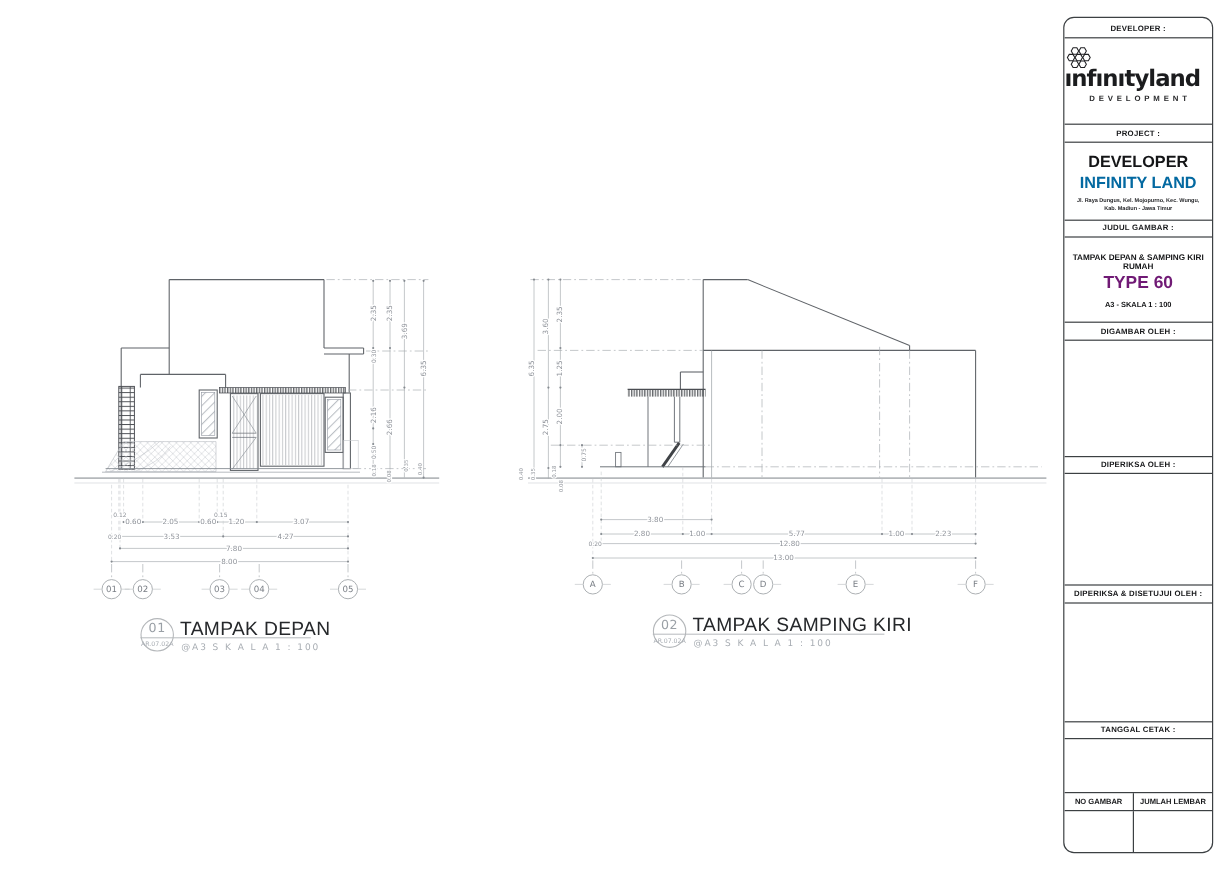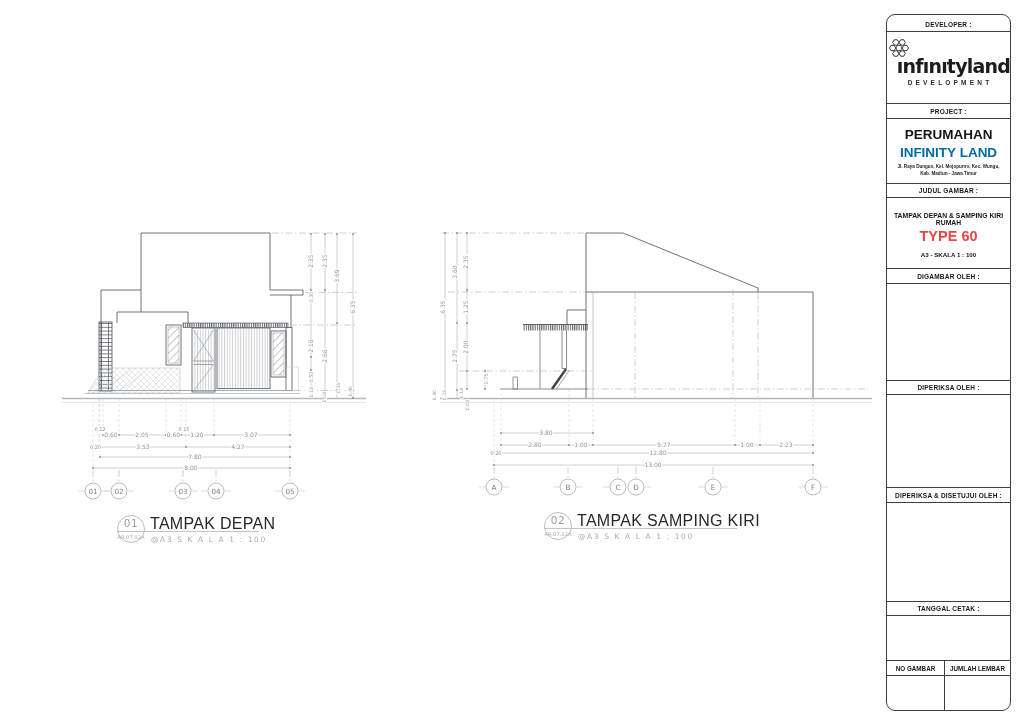--- a/index.html
+++ b/index.html
@@ -30,7 +30,7 @@
   .tb-first{border-top:none;padding-top:6px;}
   .tb-logo{height:71px;position:relative;flex:0 0 auto;}
   .logo-icon{position:absolute;right:10px;top:5px;}
-  .logo-word{position:absolute;left:0;right:0;top:23px;text-align:right;font-size:19px;font-weight:700;letter-spacing:-0.8px;color:#1b1c1e;font-family:"DejaVu Sans",sans-serif;}
+  .logo-word{position:absolute;left:0;right:0;top:23px;text-align:left;font-size:19px;font-weight:700;letter-spacing:-0.8px;color:#1b1c1e;font-family:"DejaVu Sans",sans-serif;}
   .logo-sub{position:absolute;left:0;right:0;top:47px;text-align:center;font-size:6.5px;font-weight:700;letter-spacing:3.2px;color:#2a2b2d;padding-left:3px;}
   .tb-project{height:64px;text-align:center;flex:0 0 auto;}
   .proj1{font-size:13.5px;font-weight:700;margin-top:8px;color:#141517;}

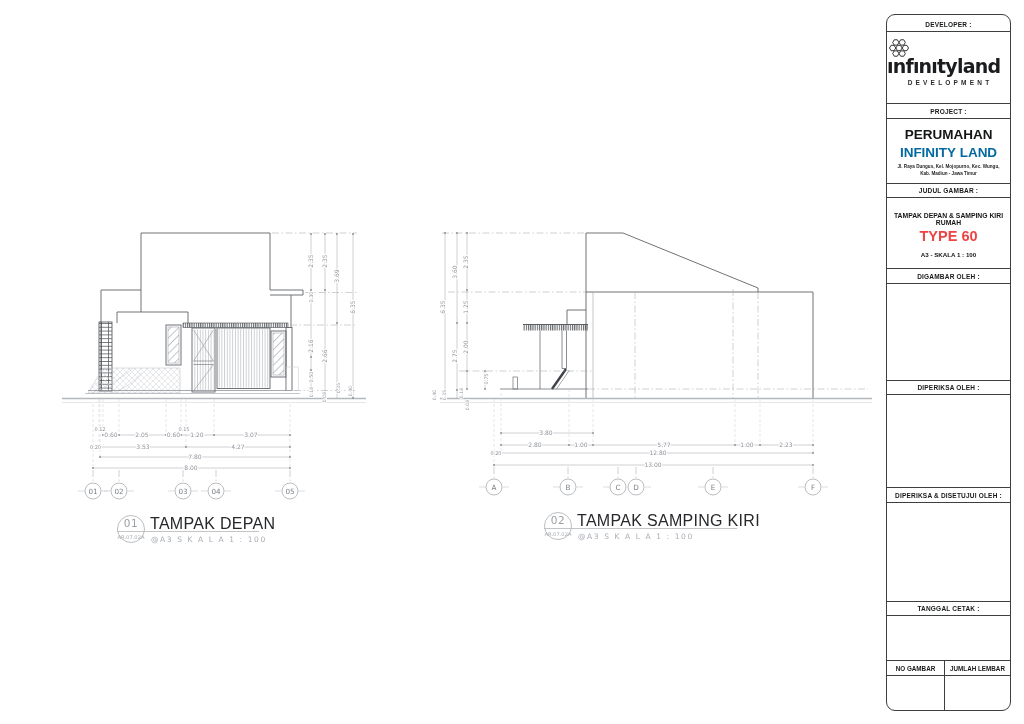--- a/index.html
+++ b/index.html
@@ -432,7 +432,7 @@
   </div>
   <div class="tb-head">PROJECT :</div>
   <div class="tb-project">
-    <div class="proj1">PERUMAHAN</div>
+    <div class="proj1">DEVELOPER</div>
     <div class="proj2">INFINITY LAND</div>
     <div class="addr first">Jl. Raya Dungus, Kel. Mojopurno, Kec. Wungu,</div>
     <div class="addr">Kab. Madiun - Jawa Timur</div>

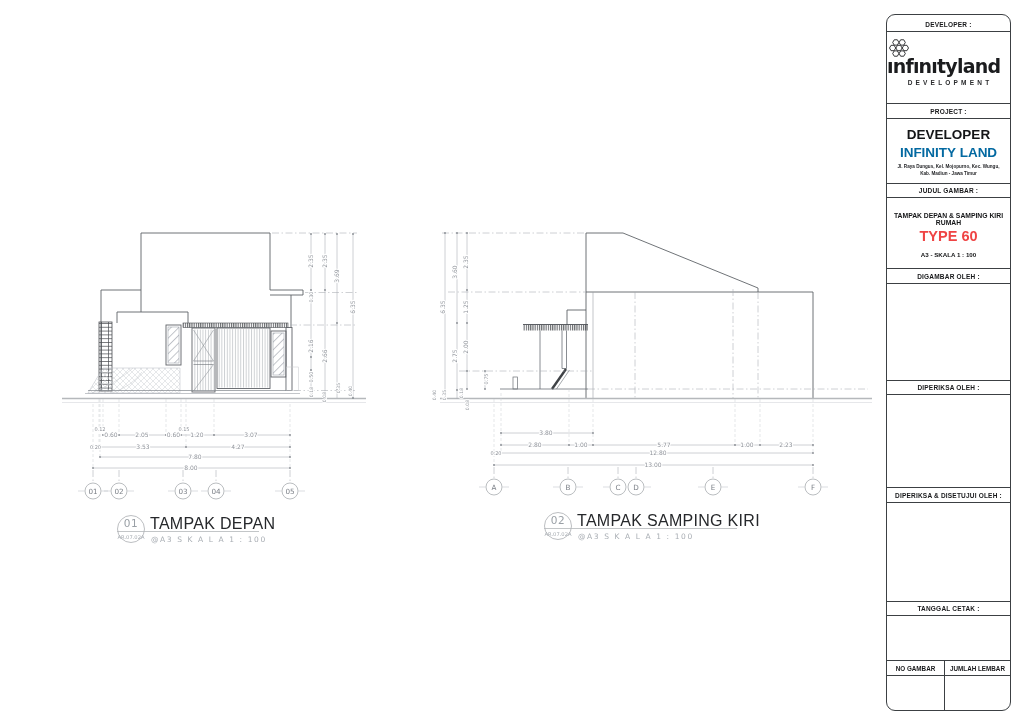--- a/index.html
+++ b/index.html
@@ -39,7 +39,7 @@
   .addr.first{margin-top:4px;}
   .tb-judul{height:70px;text-align:center;flex:0 0 auto;}
   .jud1{font-size:6.8px;font-weight:700;margin-top:14px;color:#141517;}
-  .jud2{font-size:14.5px;font-weight:700;margin-top:2px;color:#ef4444;}
+  .jud2{font-size:14.5px;font-weight:700;margin-top:2px;color:#701a75;}
   .jud3{font-size:6.2px;font-weight:700;margin-top:7px;color:#141517;}
   .sp-a{height:96px;flex:0 0 auto;}
   .sp-b{height:92px;flex:0 0 auto;}

